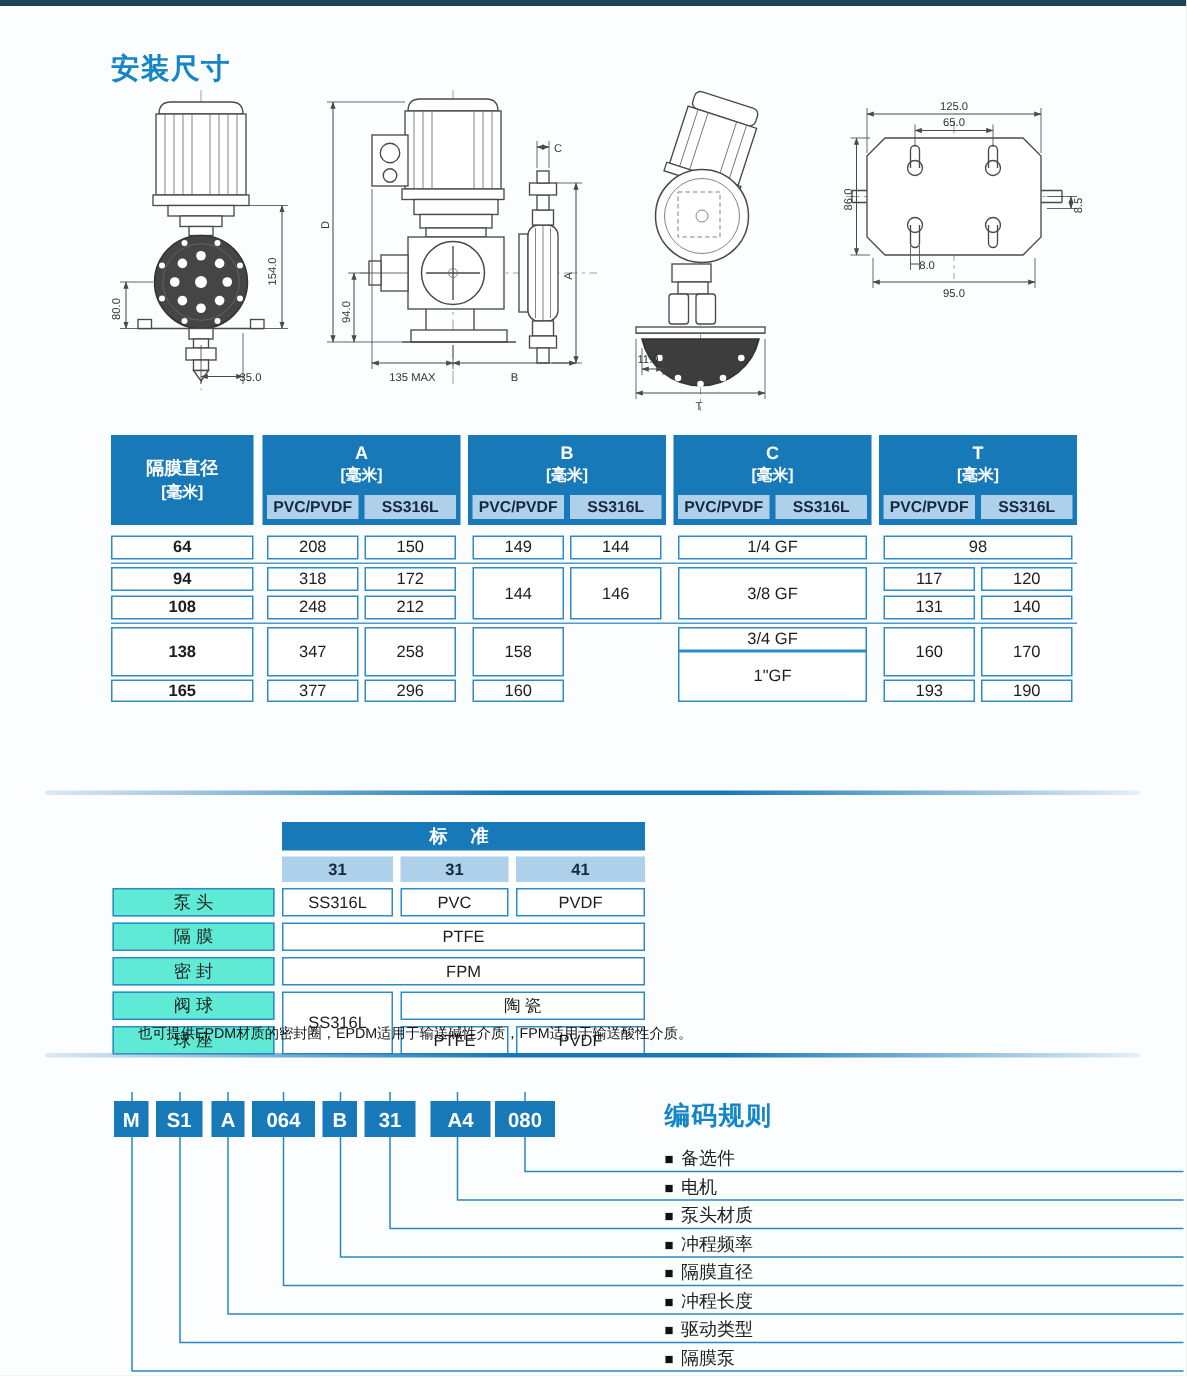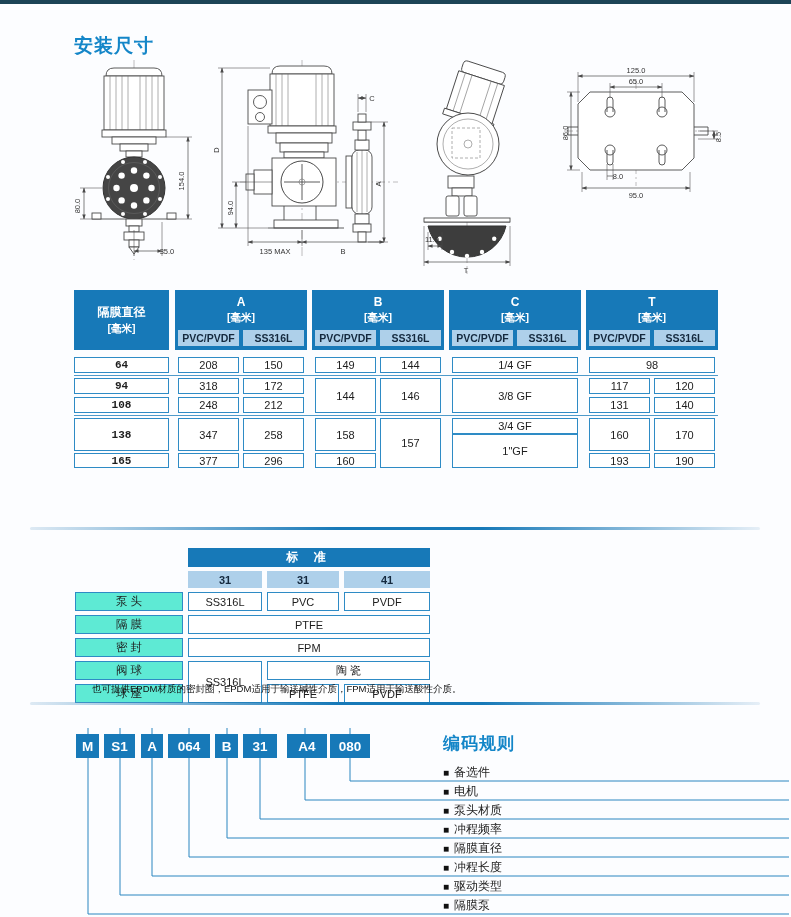--- a/index.html
+++ b/index.html
@@ -32,7 +32,7 @@
        display:flex;align-items:center;justify-content:center;z-index:2;}
   .cell{background:#fff;border:1px solid #2e8bc5;display:flex;align-items:center;justify-content:center;
         font-size:11px;color:#1d1d1d;}
-  .cell.b{font-weight:bold;font-family:Liberation Mono, monospace;}
+  .cell.b{font-weight:bold;}
   .sep{height:1px;background:#4e9aca;align-self:center;}
   
   .divider{position:absolute;left:30px;width:730px;height:3px;border-radius:2px;

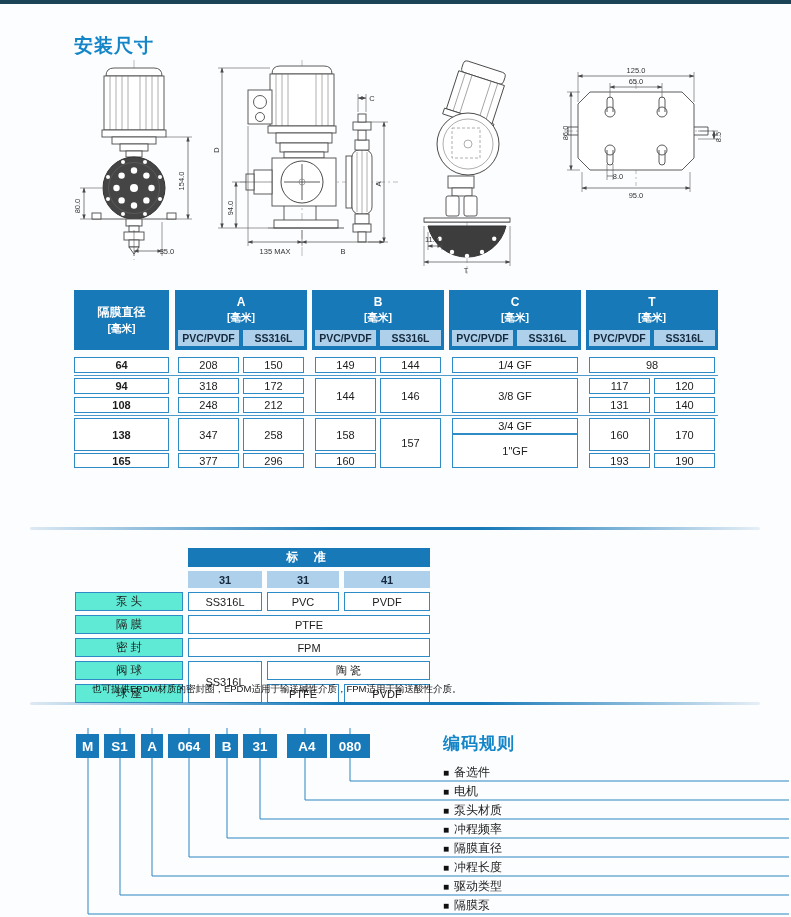--- a/index.html
+++ b/index.html
@@ -303,7 +303,6 @@
     <div class="cell" style="grid-area:11/4/13/5">347</div>
     <div class="cell" style="grid-area:11/6/13/7">258</div>
     <div class="cell" style="grid-area:11/10/13/11">158</div>
-    <div class="cell" style="grid-area:11/12/15/13">157</div>
     <div class="cell" style="grid-area:11/16/12/19">3/4 GF</div>
     <div class="cell" style="grid-area:12/16/15/19">1"GF</div>
     <div class="cell" style="grid-area:11/22/13/23">160</div>

